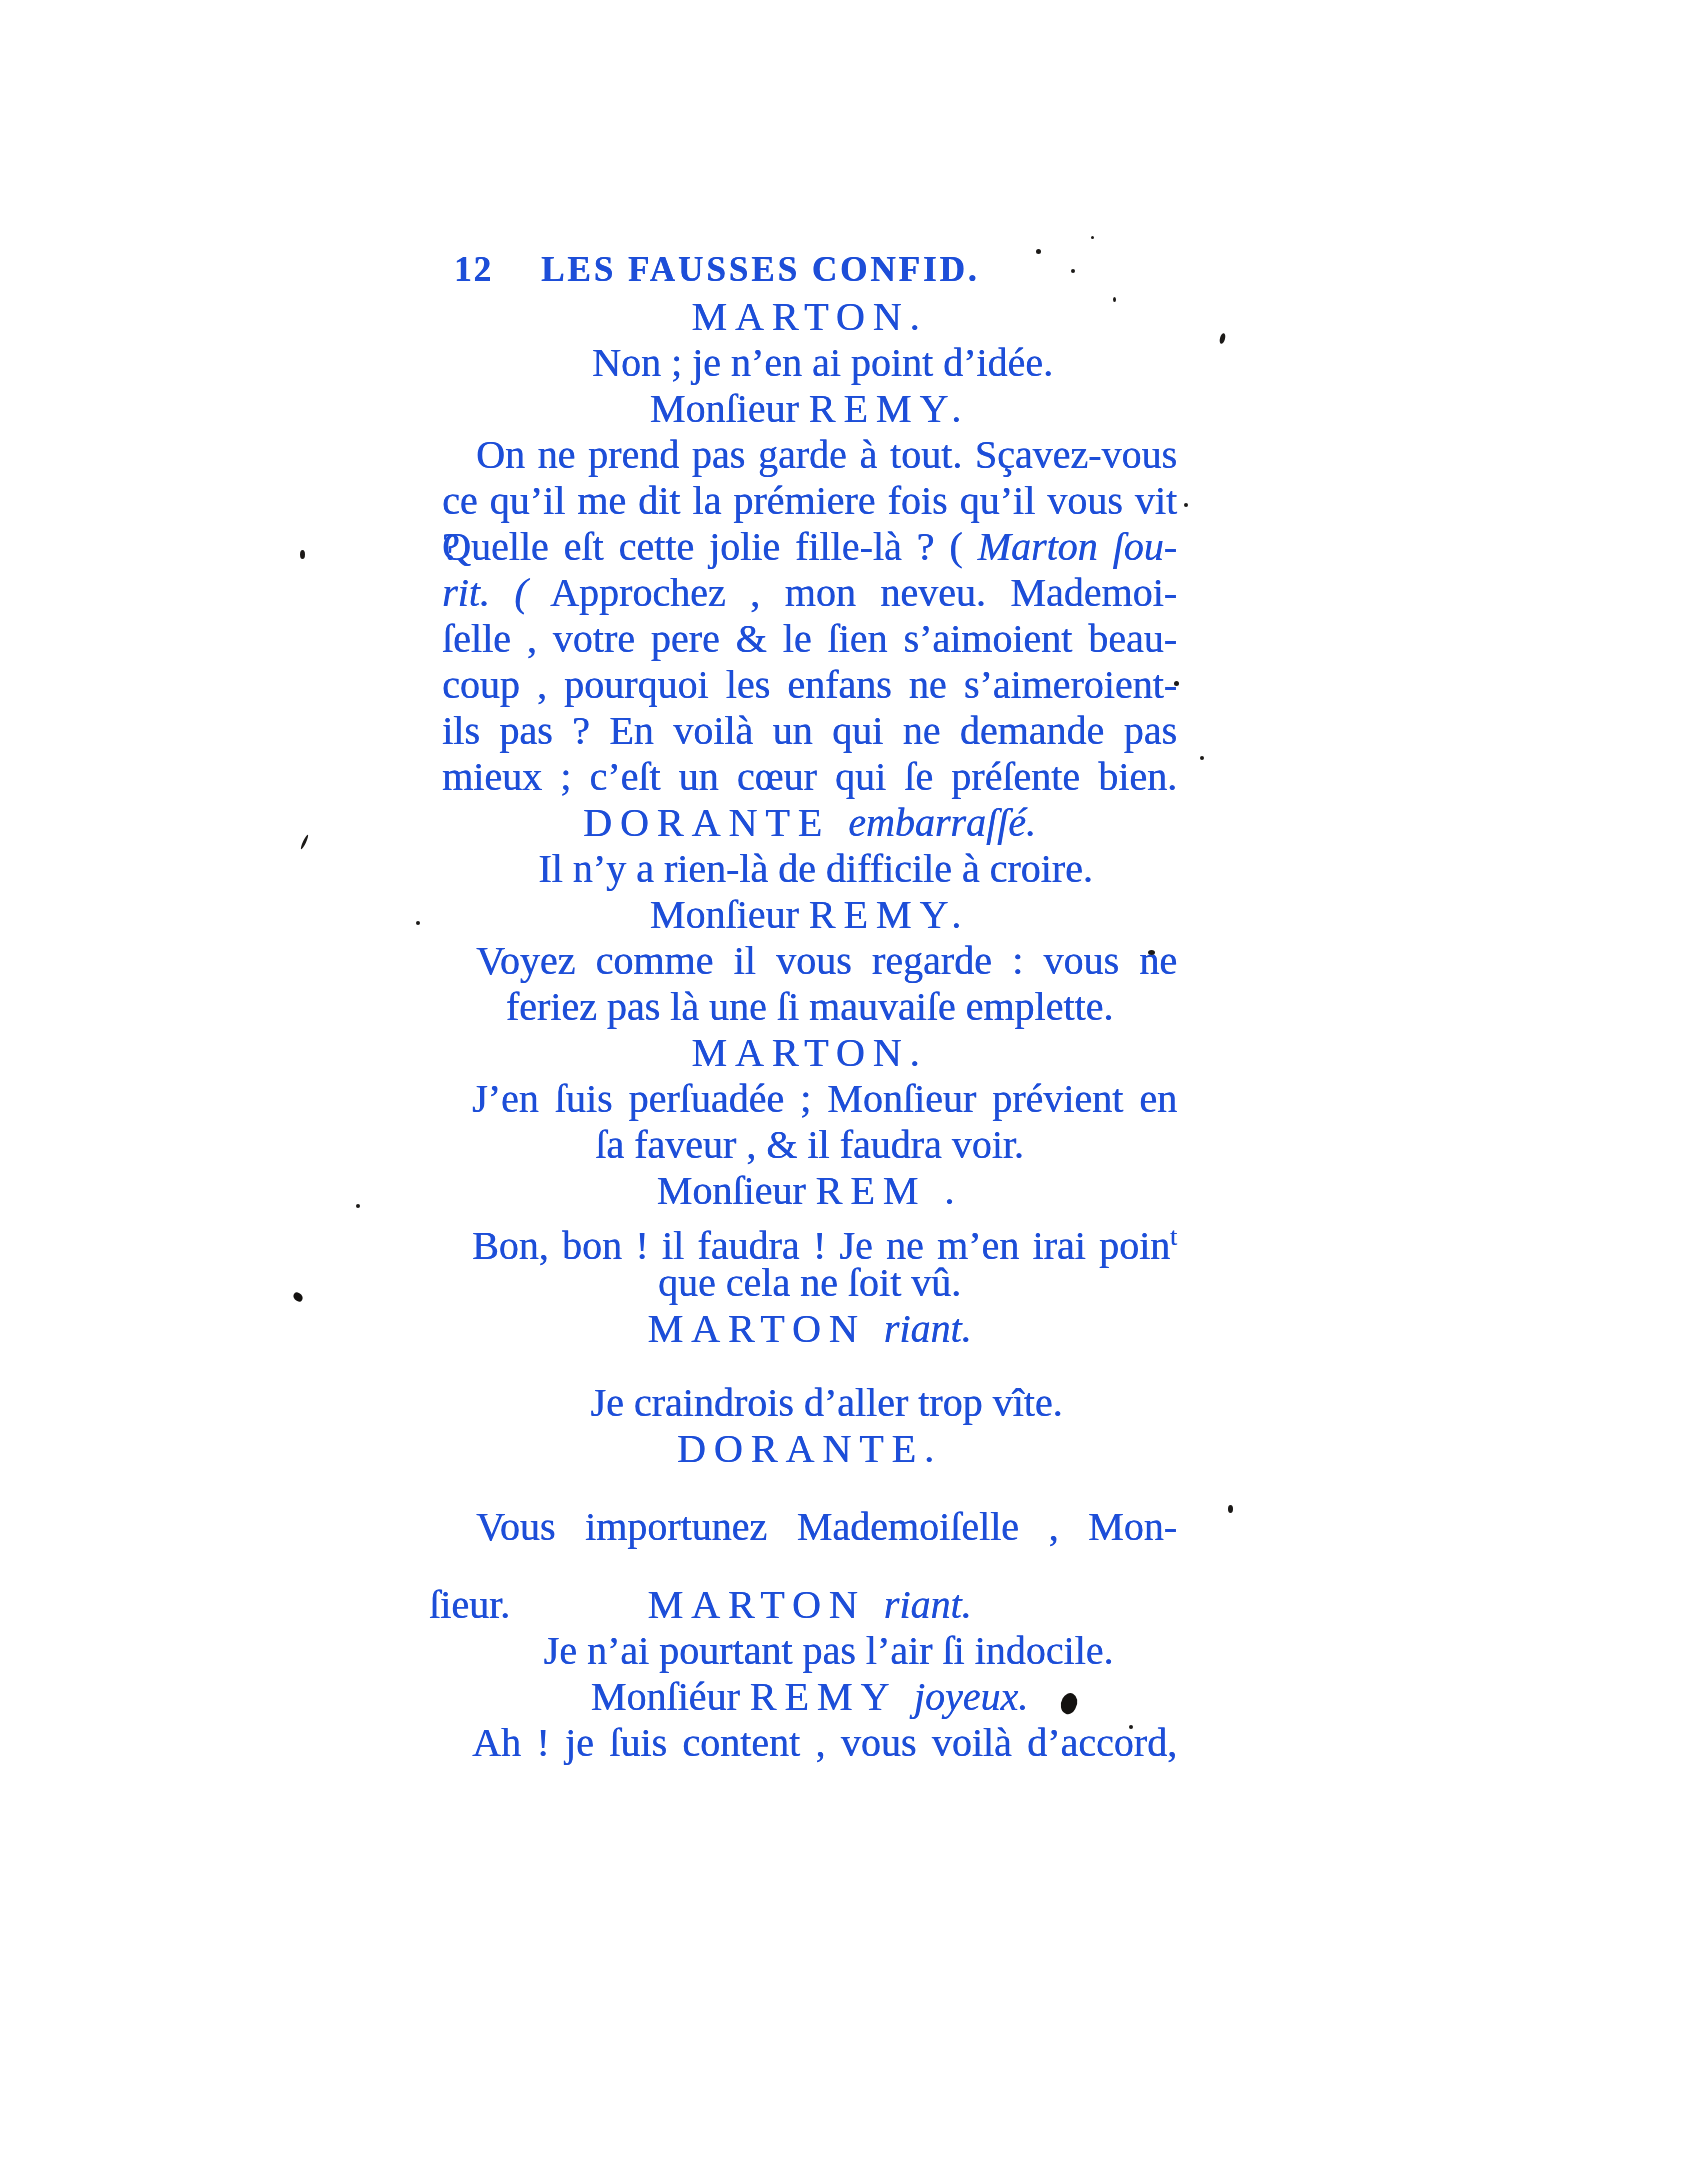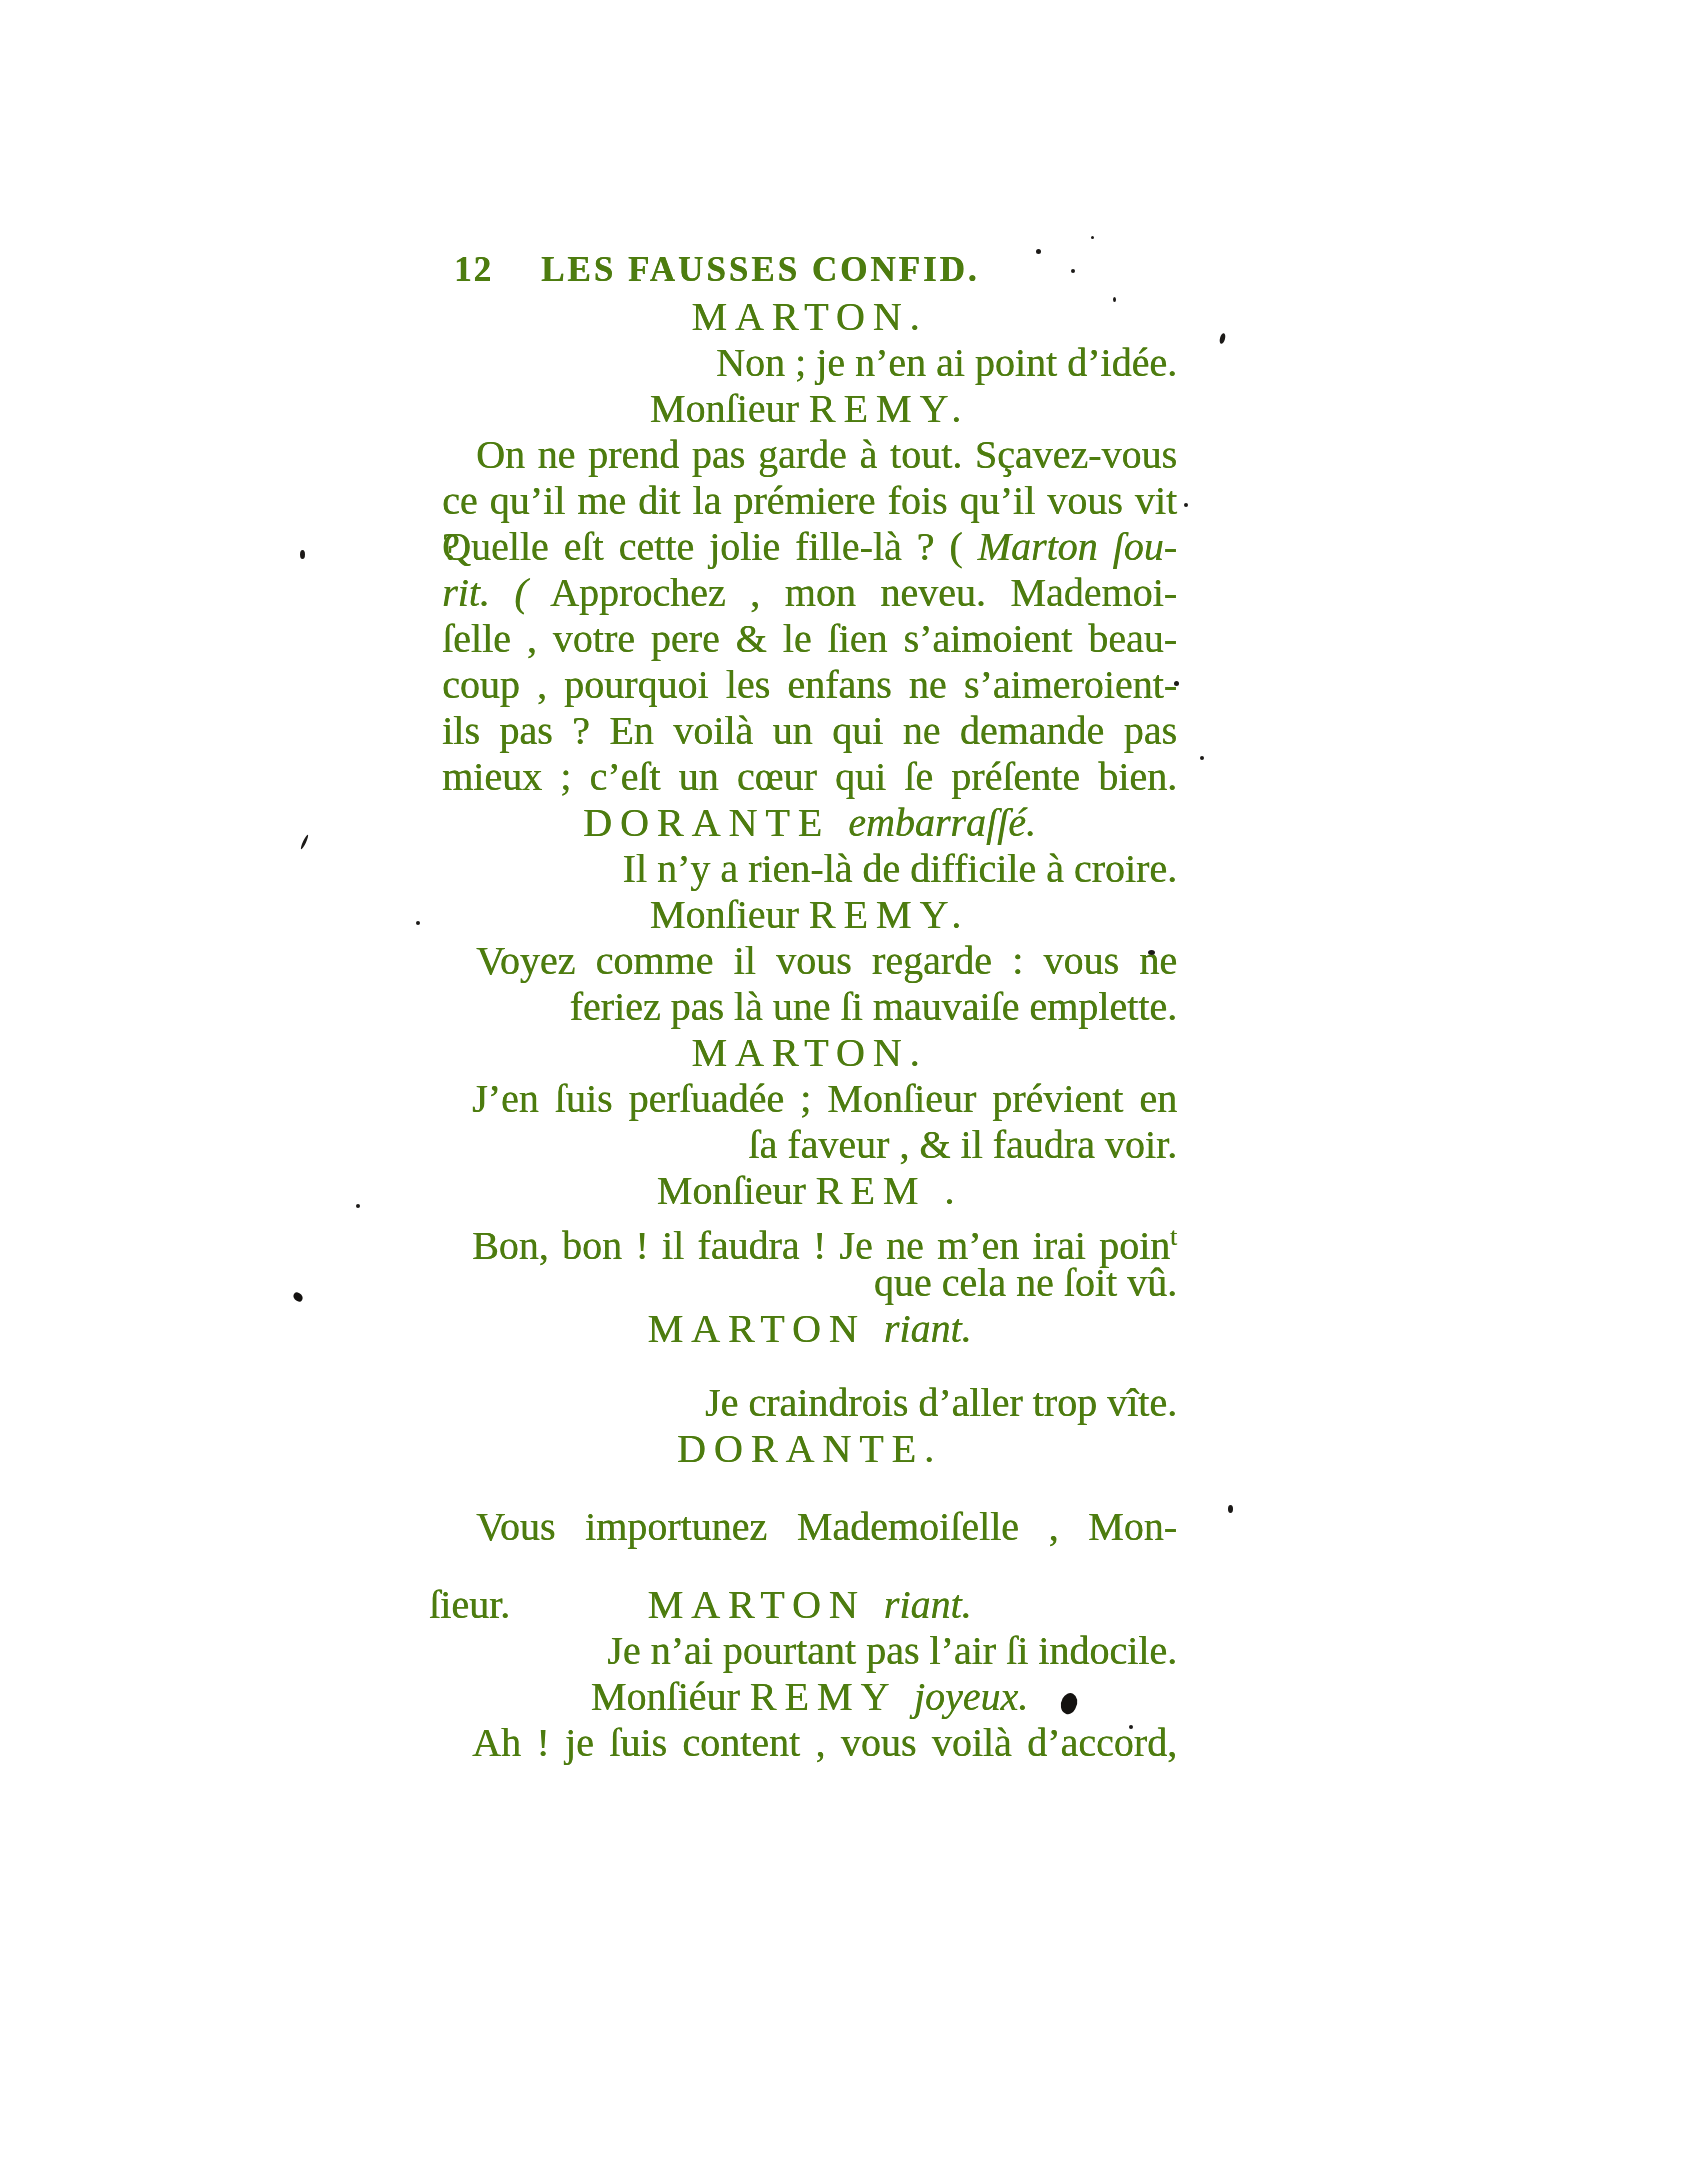--- a/index.html
+++ b/index.html
@@ -7,7 +7,7 @@
     position:relative;
     width:1683px;height:2178px;
     background:#ffffff;
-    color:#4d7c0f;
+    color:#1d4ed8;
     font-family:"Liberation Serif","DejaVu Serif",serif;
     overflow:hidden;
   }

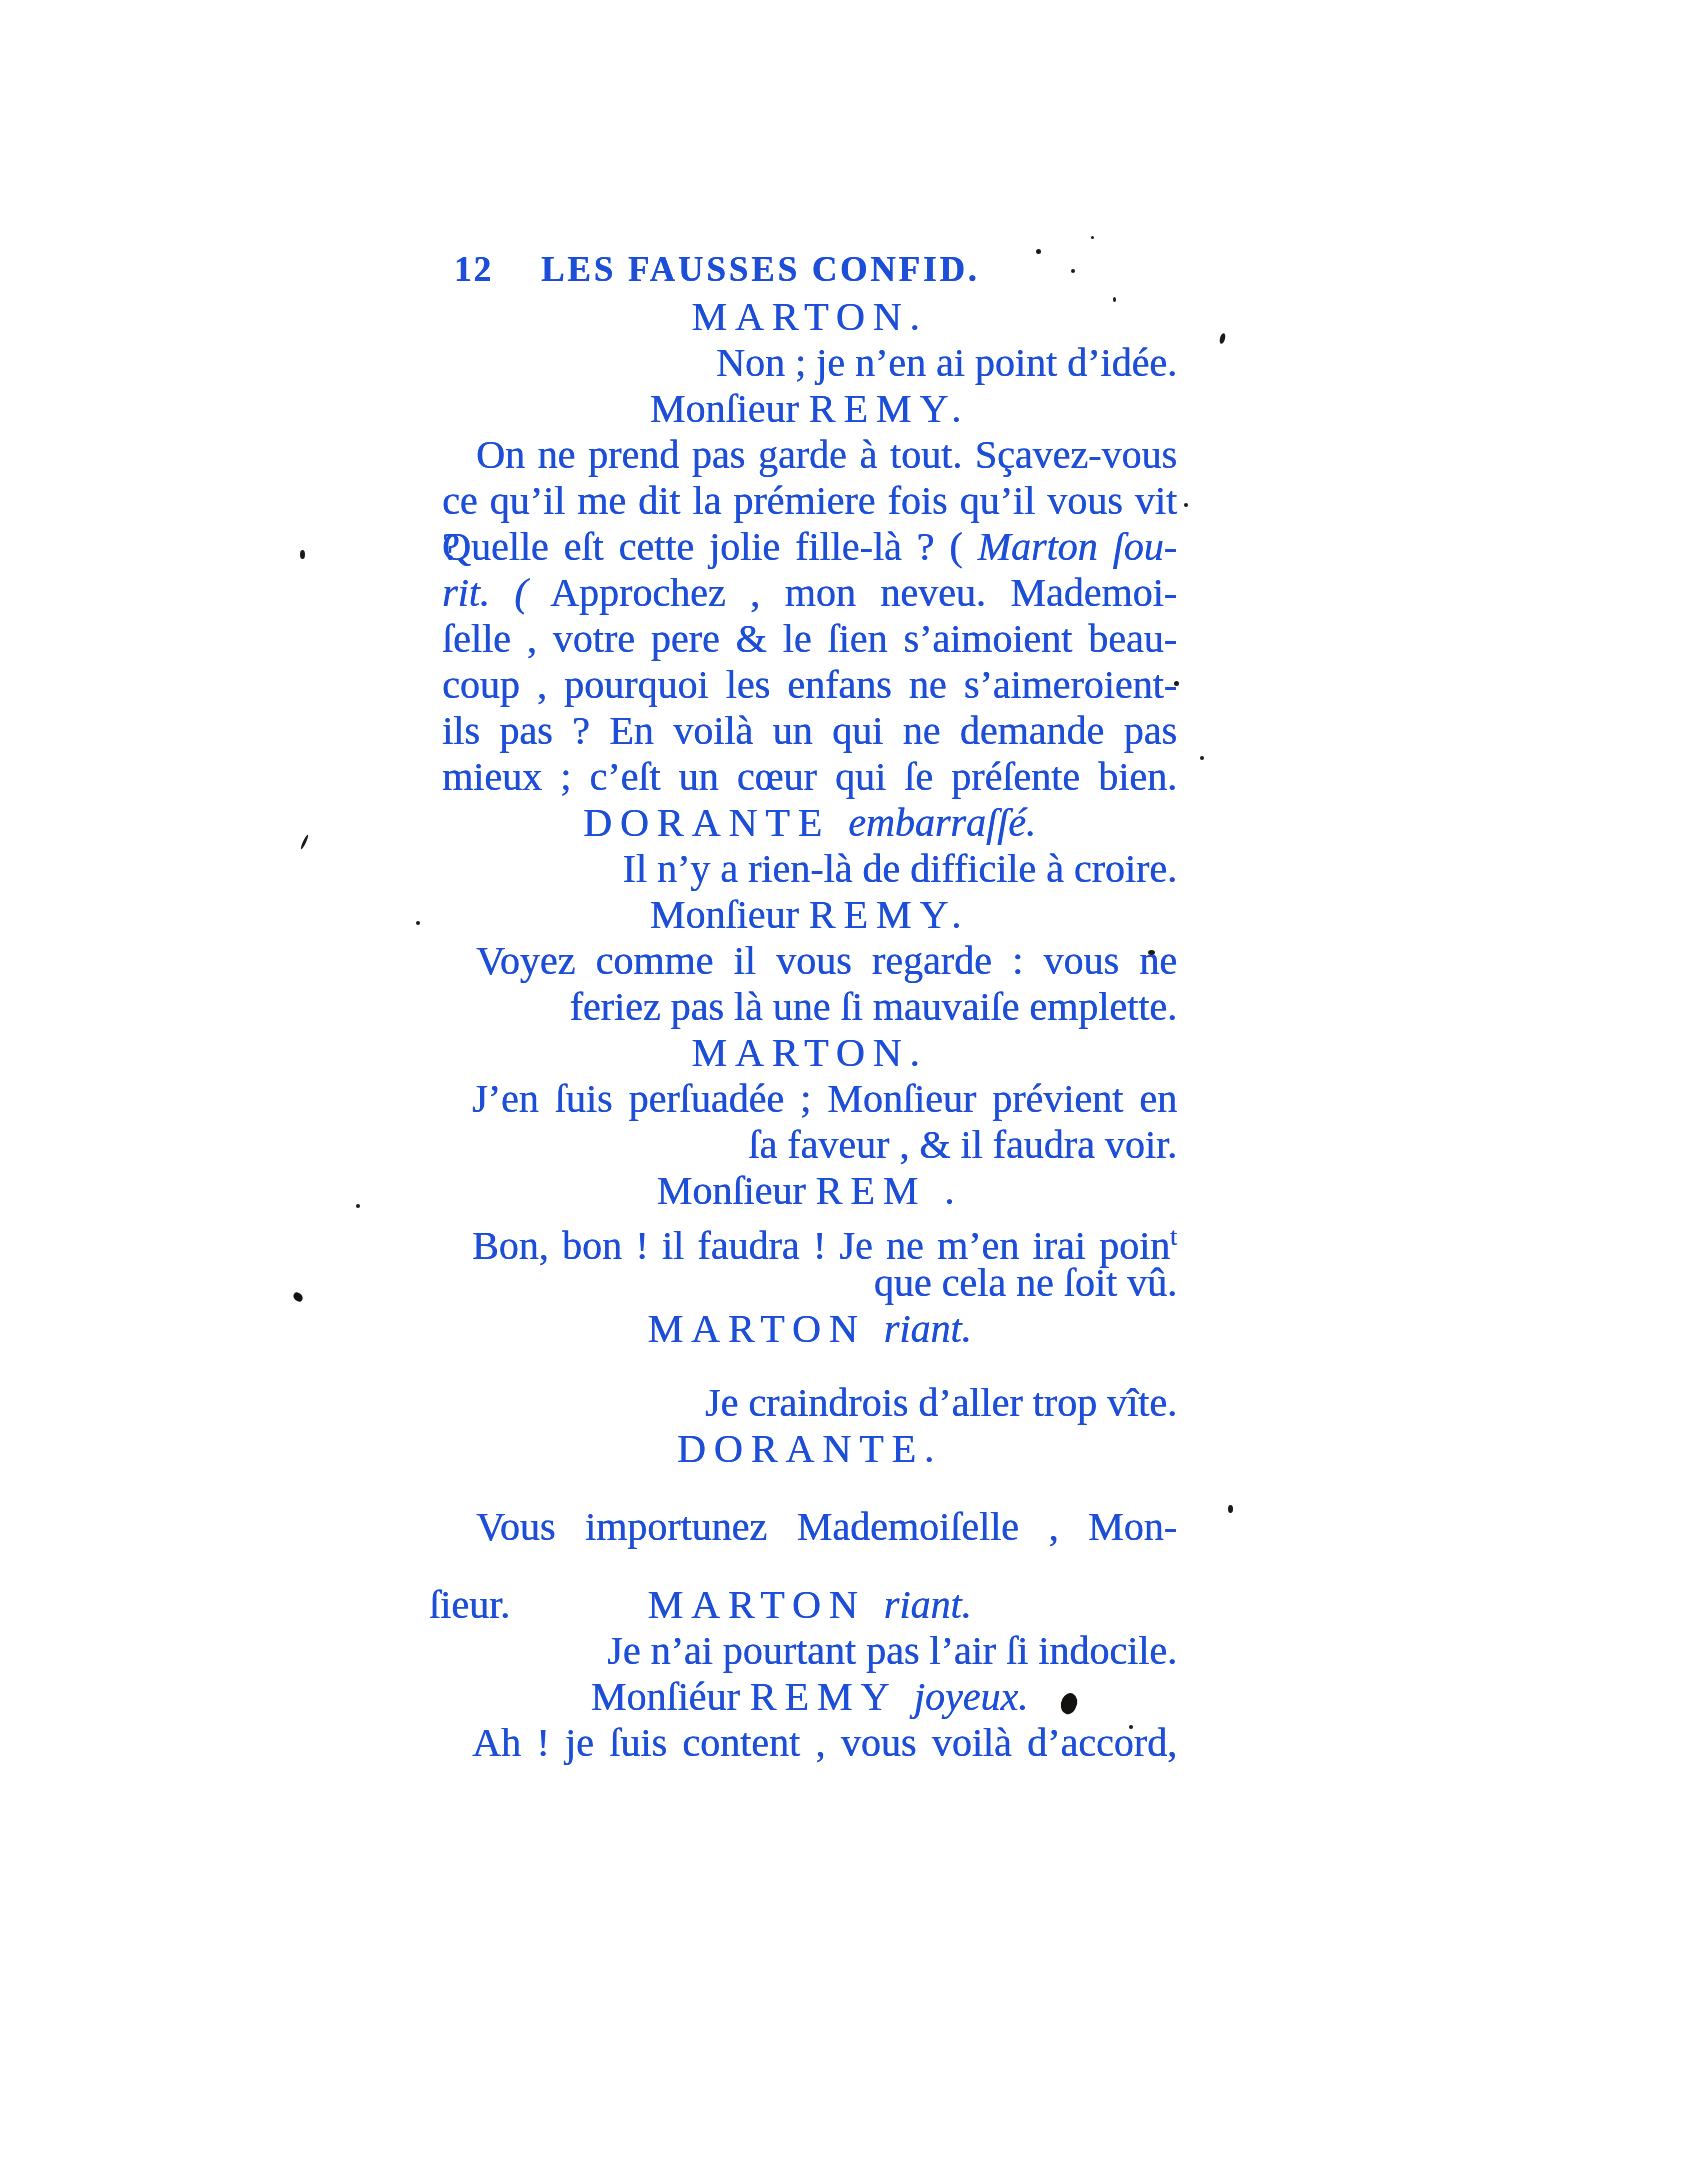--- a/index.html
+++ b/index.html
@@ -32,7 +32,7 @@
   .folio{padding-left:12px;letter-spacing:2px;}
   .head-title{margin-left:48px;letter-spacing:3px;}
   .center{text-align:center;}
-  .left{text-align:right;}
+  .left{text-align:center;}
   .justify{text-align:justify;text-align-last:justify;}
   .seg-caps{letter-spacing:8px;}
   .seg-italic{font-style:italic;}

